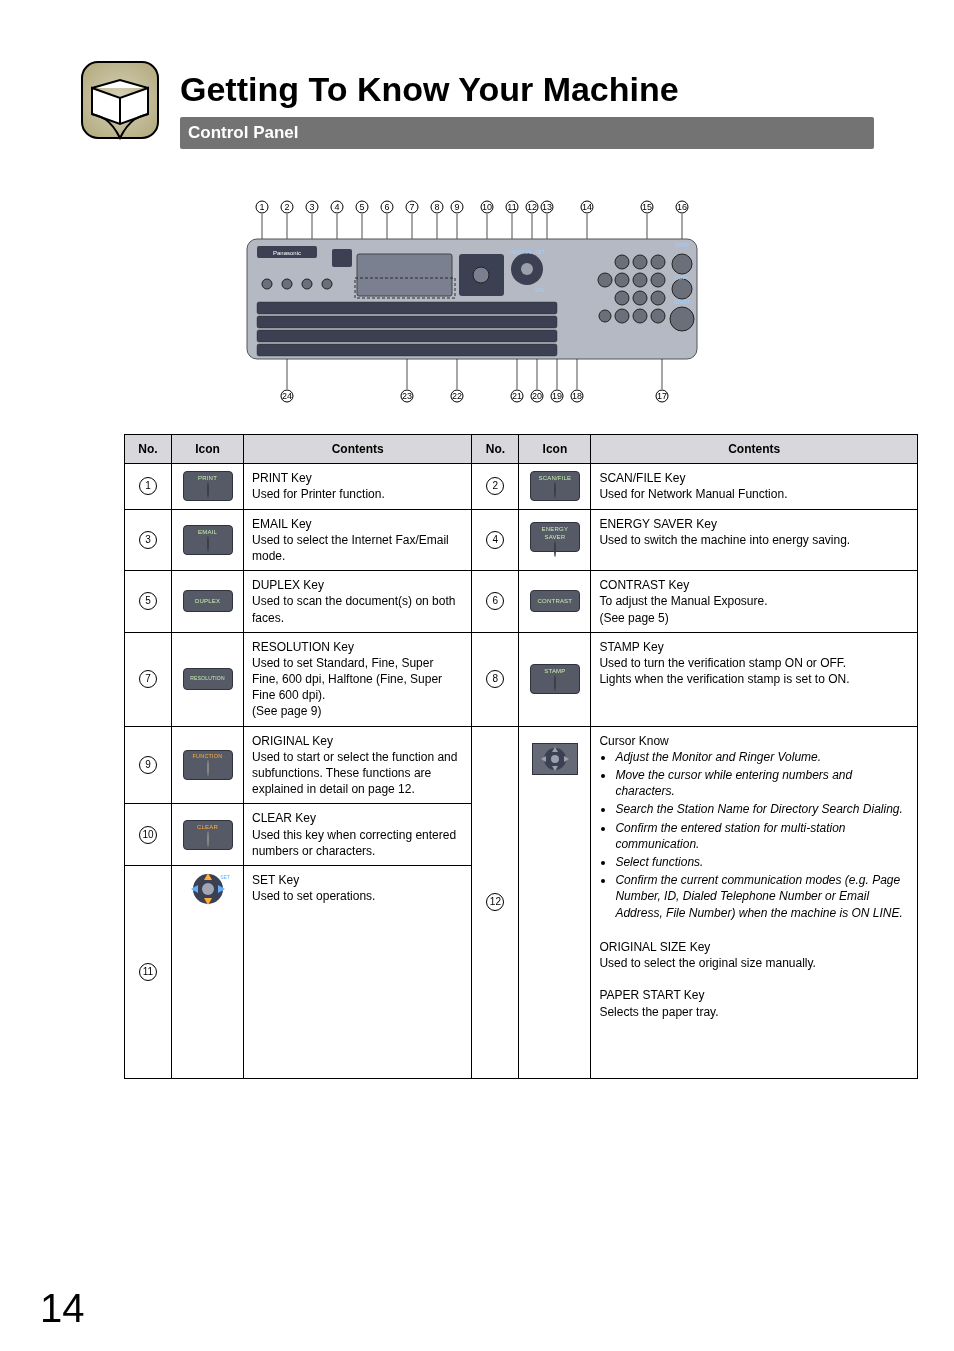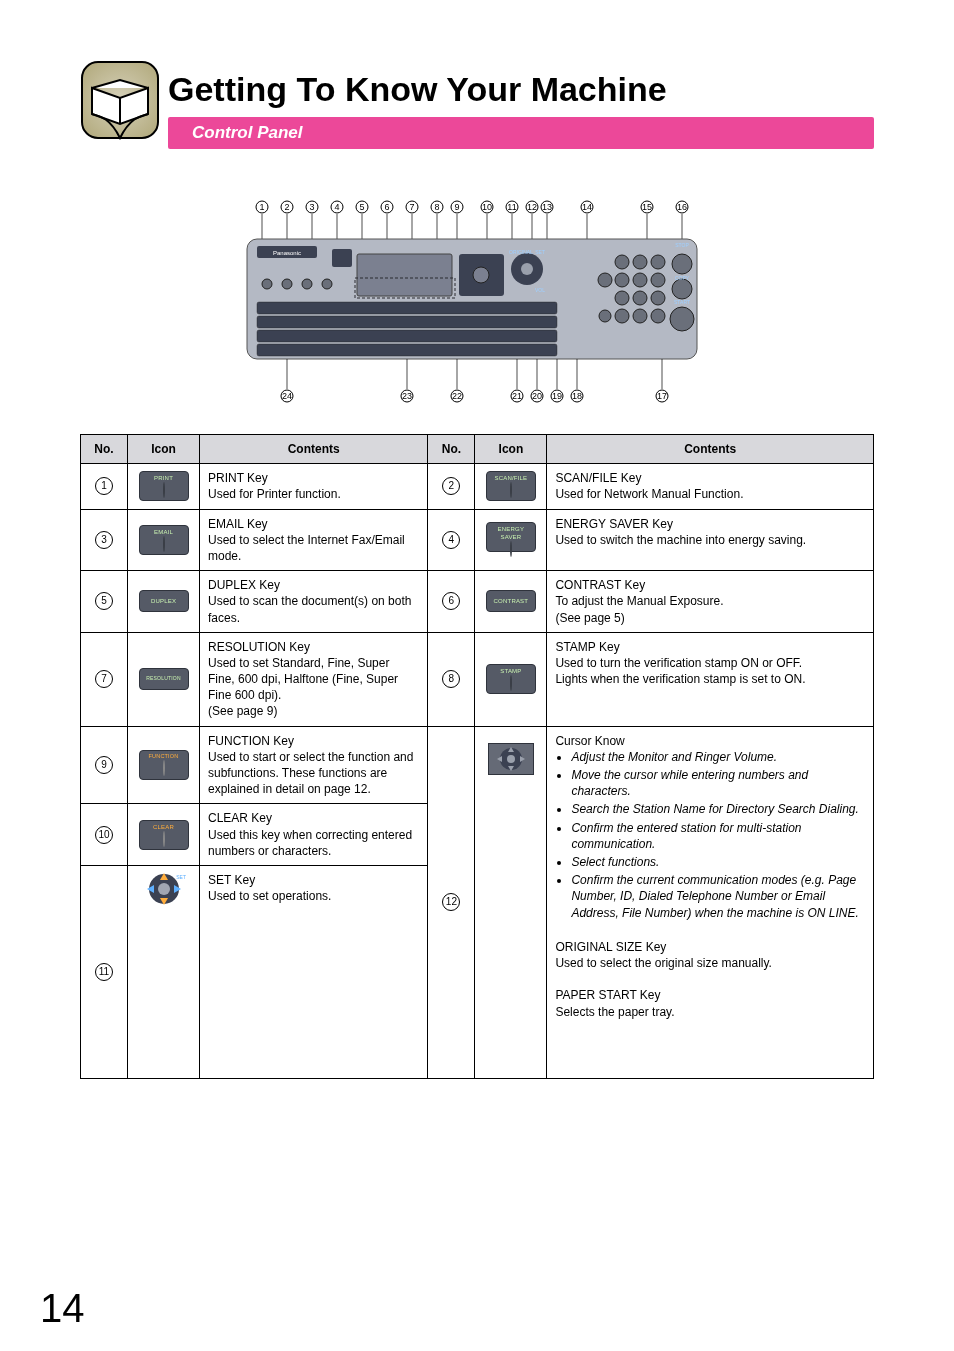--- a/index.html
+++ b/index.html
@@ -18,7 +18,7 @@
   .header-row {
     display: flex;
     align-items: flex-start;
-    gap: 8px;
+    gap: 20px;
     margin-bottom: 0;
     justify-content: center;
   }

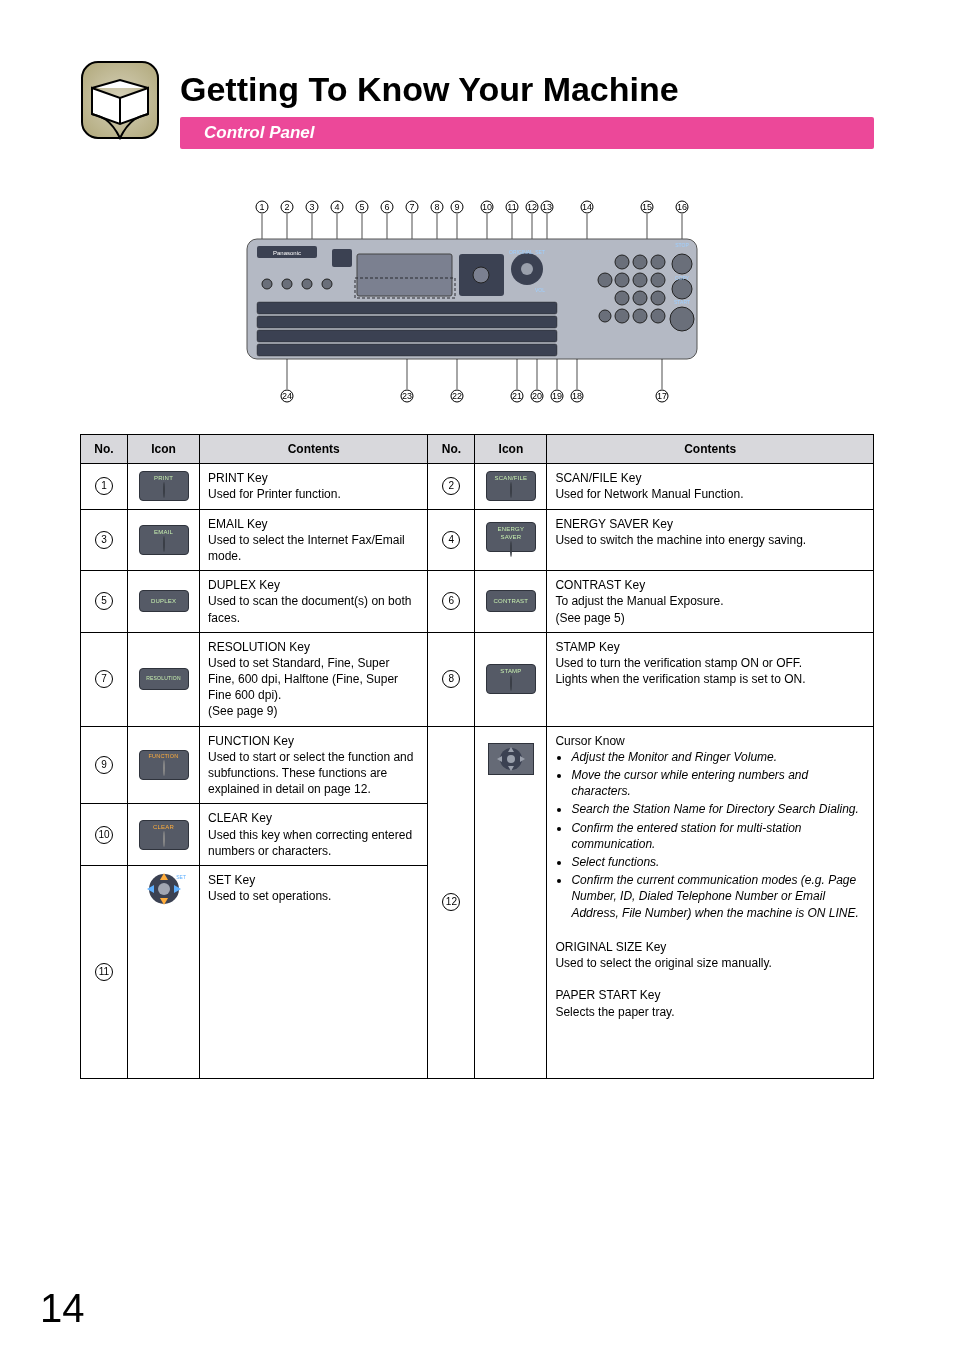--- a/index.html
+++ b/index.html
@@ -34,15 +34,14 @@
     margin: 10px 0 8px 0;
   }
   .subtitle-bar {
-    background: #ec4899;
+    background: #737373;
     color: #fff;
     font-size: 17px;
     font-weight: bold;
-    padding: 6px 24px;
+    padding: 6px 8px;
     border-radius: 2px;
     width: 100%;
     box-sizing: border-box;
-    font-style: italic;
   }
   .subtitle-bar::before {
     content: "";

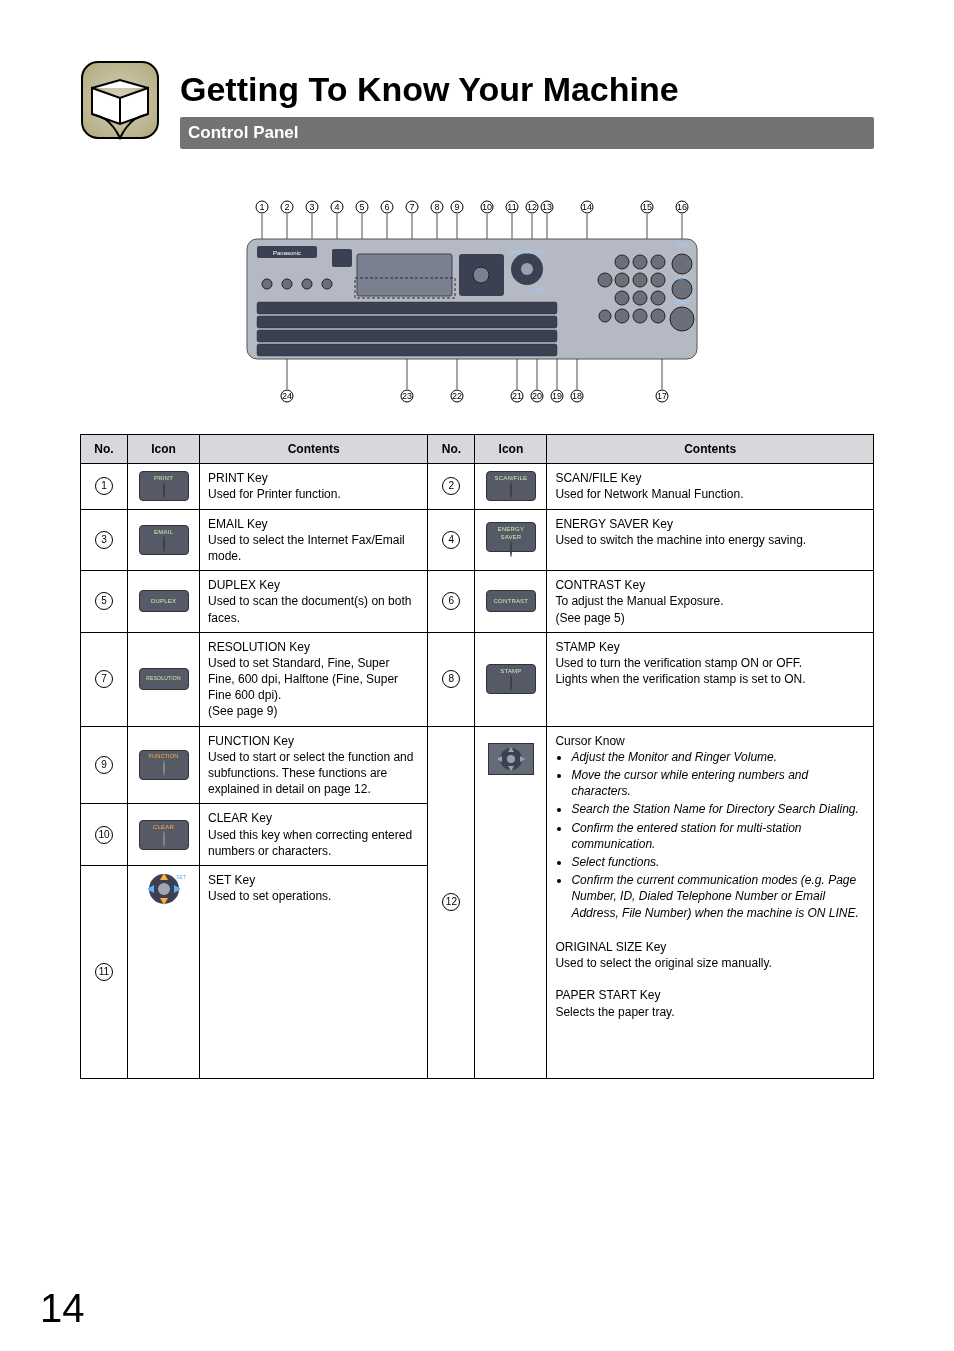--- a/index.html
+++ b/index.html
@@ -63,6 +63,7 @@
     width: 100%;
     font-size: 12px;
     line-height: 1.35;
+    margin-left: 44px;
   }
   .key-table th {
     background: #d8d8dc;

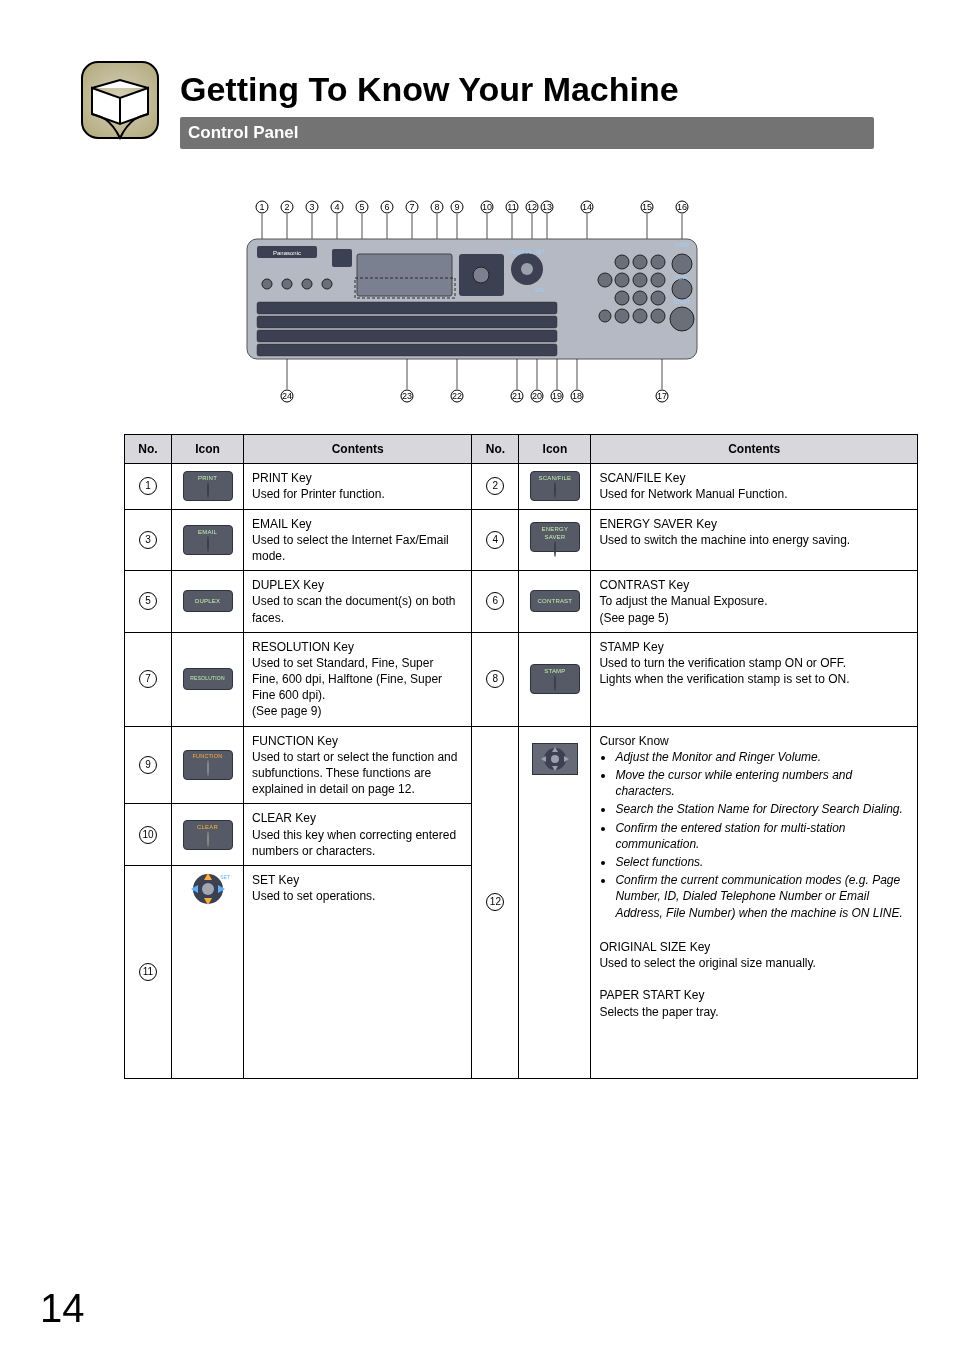--- a/index.html
+++ b/index.html
@@ -405,7 +405,7 @@
           <span class="fake-icon dark"><span class="fake-icon-text" style="color:#ffad3c;font-size:5.5px">FUNCTION</span><span class="fake-dot white"></span></span>
         </td>
         <td class="col-contents">
-          <span class="key-title">FUNCTION Key</span><br>
+          <span class="key-title">ORIGINAL Key</span><br>
           <span>Used to start or select the function and subfunctions. These functions are explained in detail on page 12.</span>
         </td>
 

